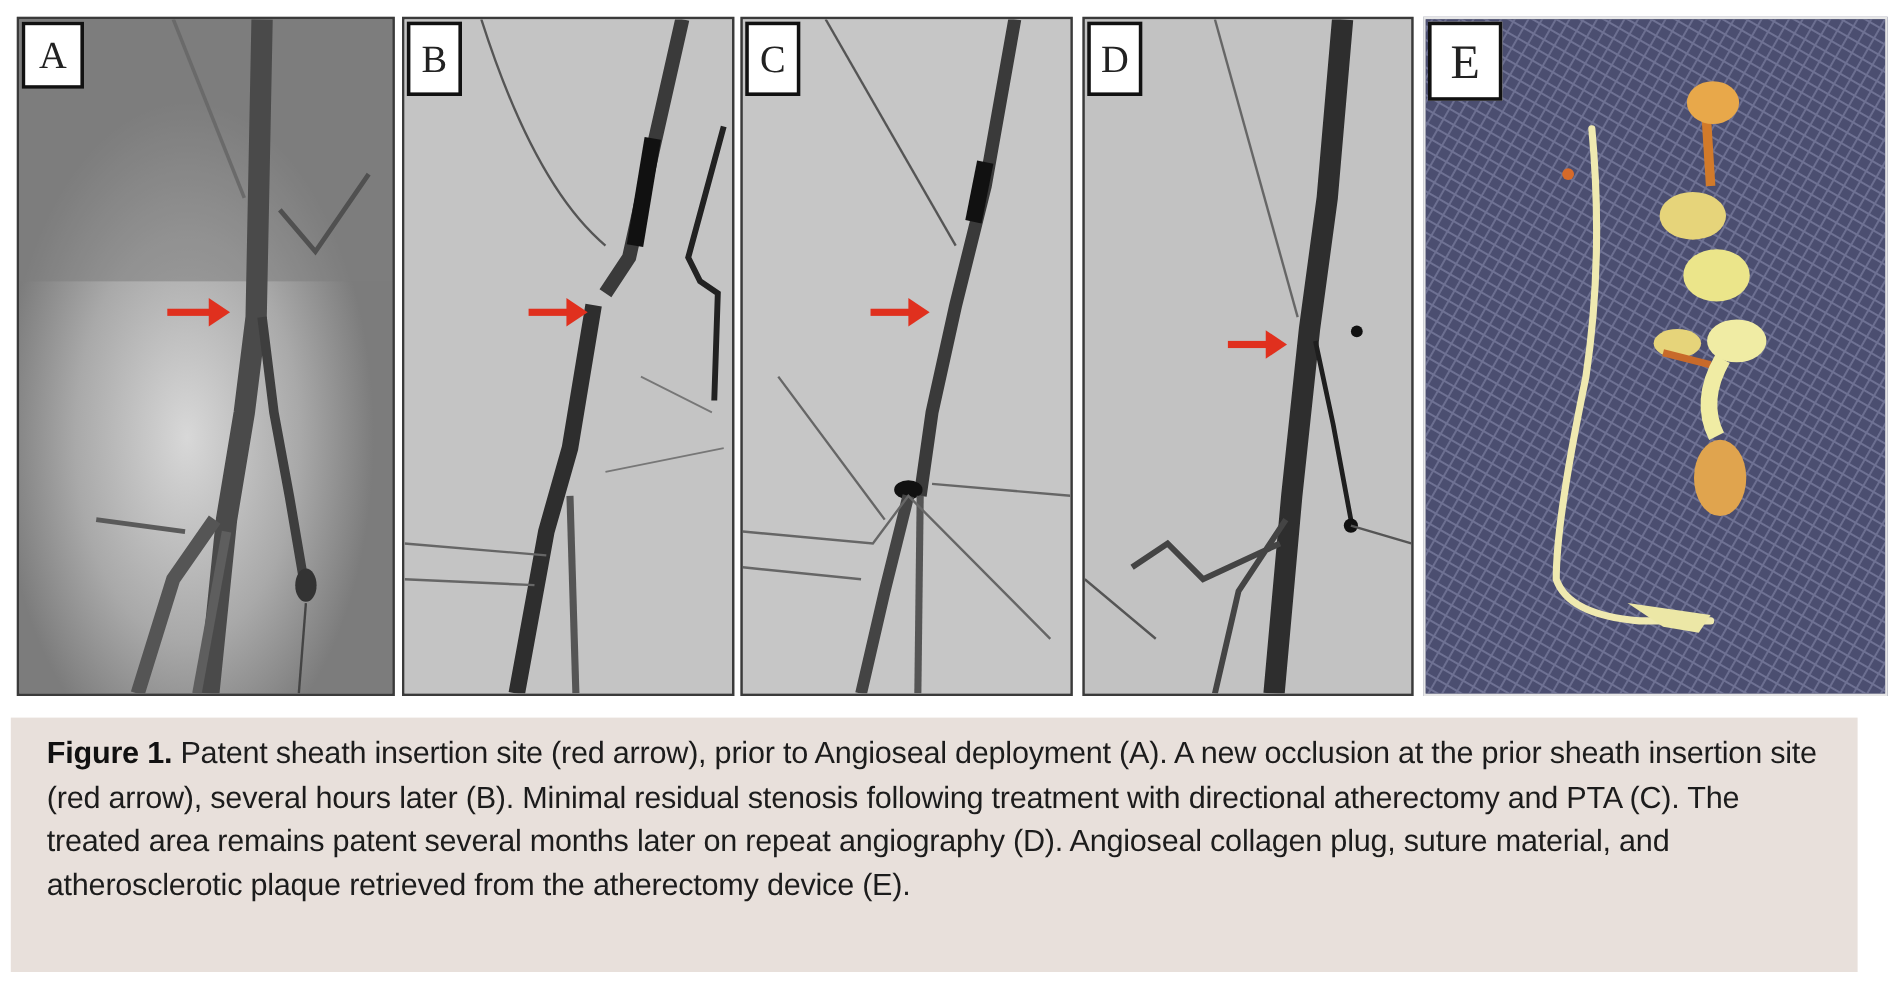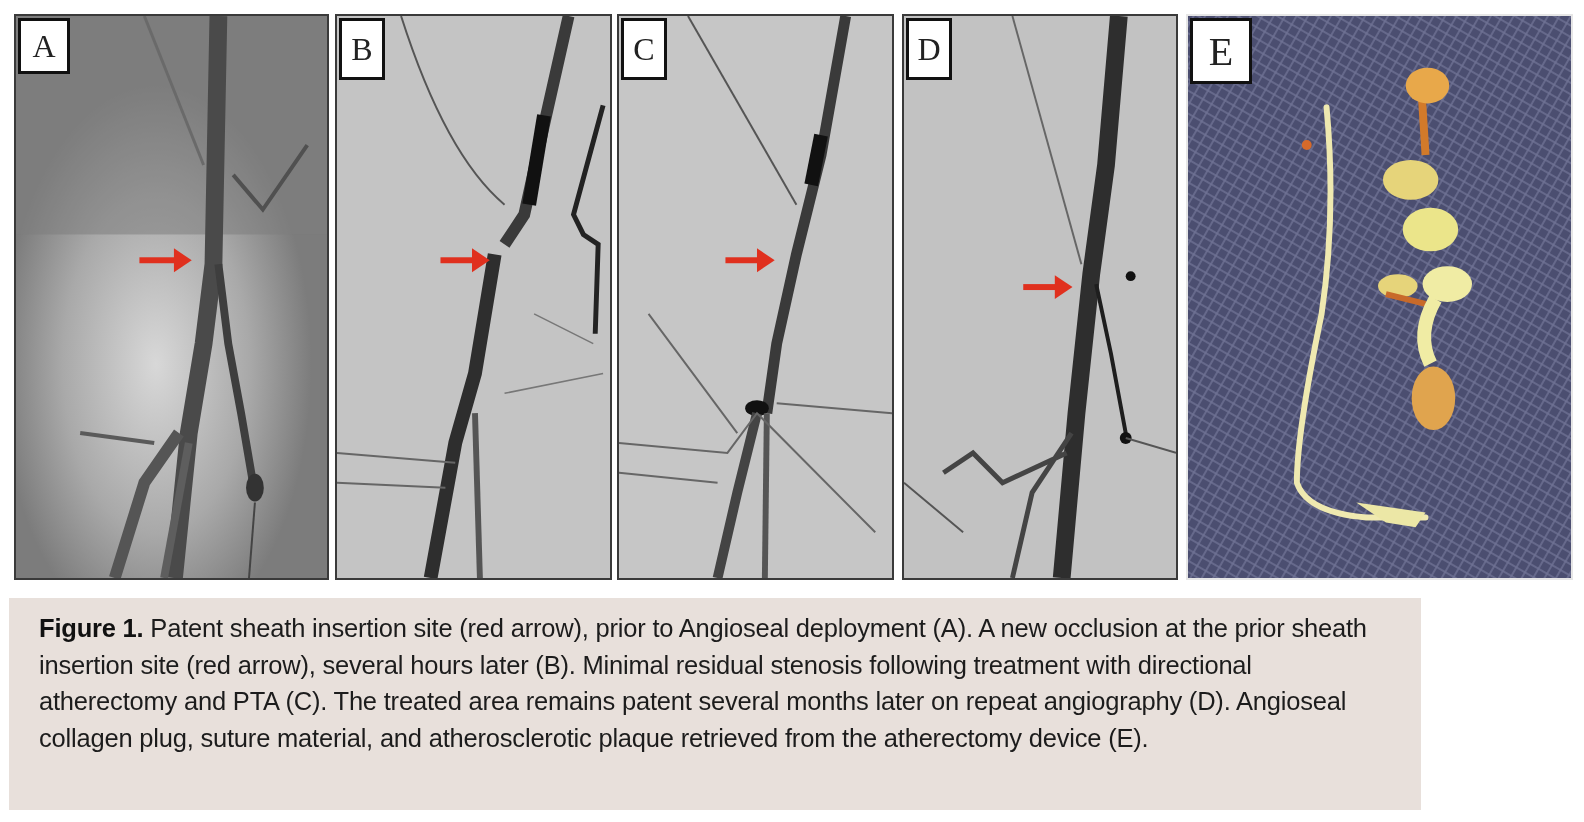--- a/index.html
+++ b/index.html
@@ -8,7 +8,7 @@
   .panel svg{position:absolute;left:0;top:0;width:100%;height:100%;}
   .label{position:absolute;left:2px;top:2px;background:#fff;border:3px solid #111;box-sizing:border-box;
          font-family:"Liberation Serif",serif;color:#222;display:flex;align-items:center;justify-content:center;}
-  .caption{position:absolute;left:9px;top:598px;width:1412px;height:212px;background:#e8e0db;box-sizing:border-box;
+  .caption{position:absolute;left:9px;top:598px;width:1539px;height:212px;background:#e8e0db;box-sizing:border-box;
            padding:12px 30px 0 30px;font-family:"Liberation Sans",sans-serif;font-size:25.5px;line-height:36.5px;color:#1c1c1c;
            letter-spacing:-0.2px;}
   .caption b{font-weight:bold;color:#111;}

